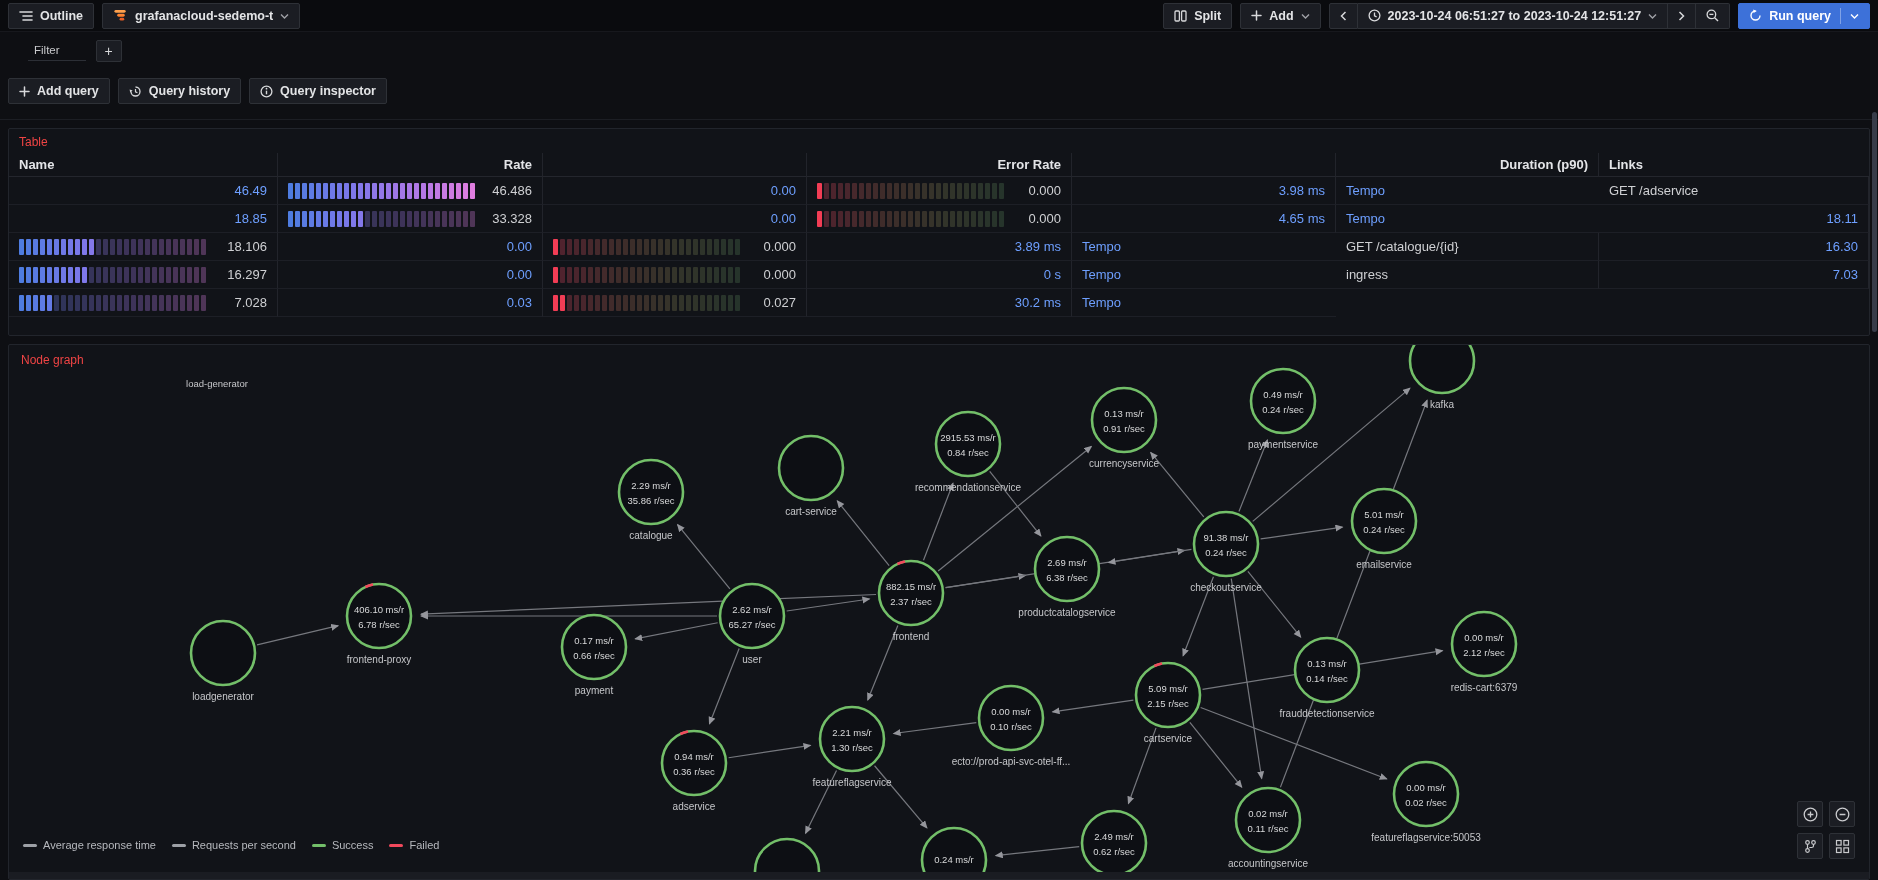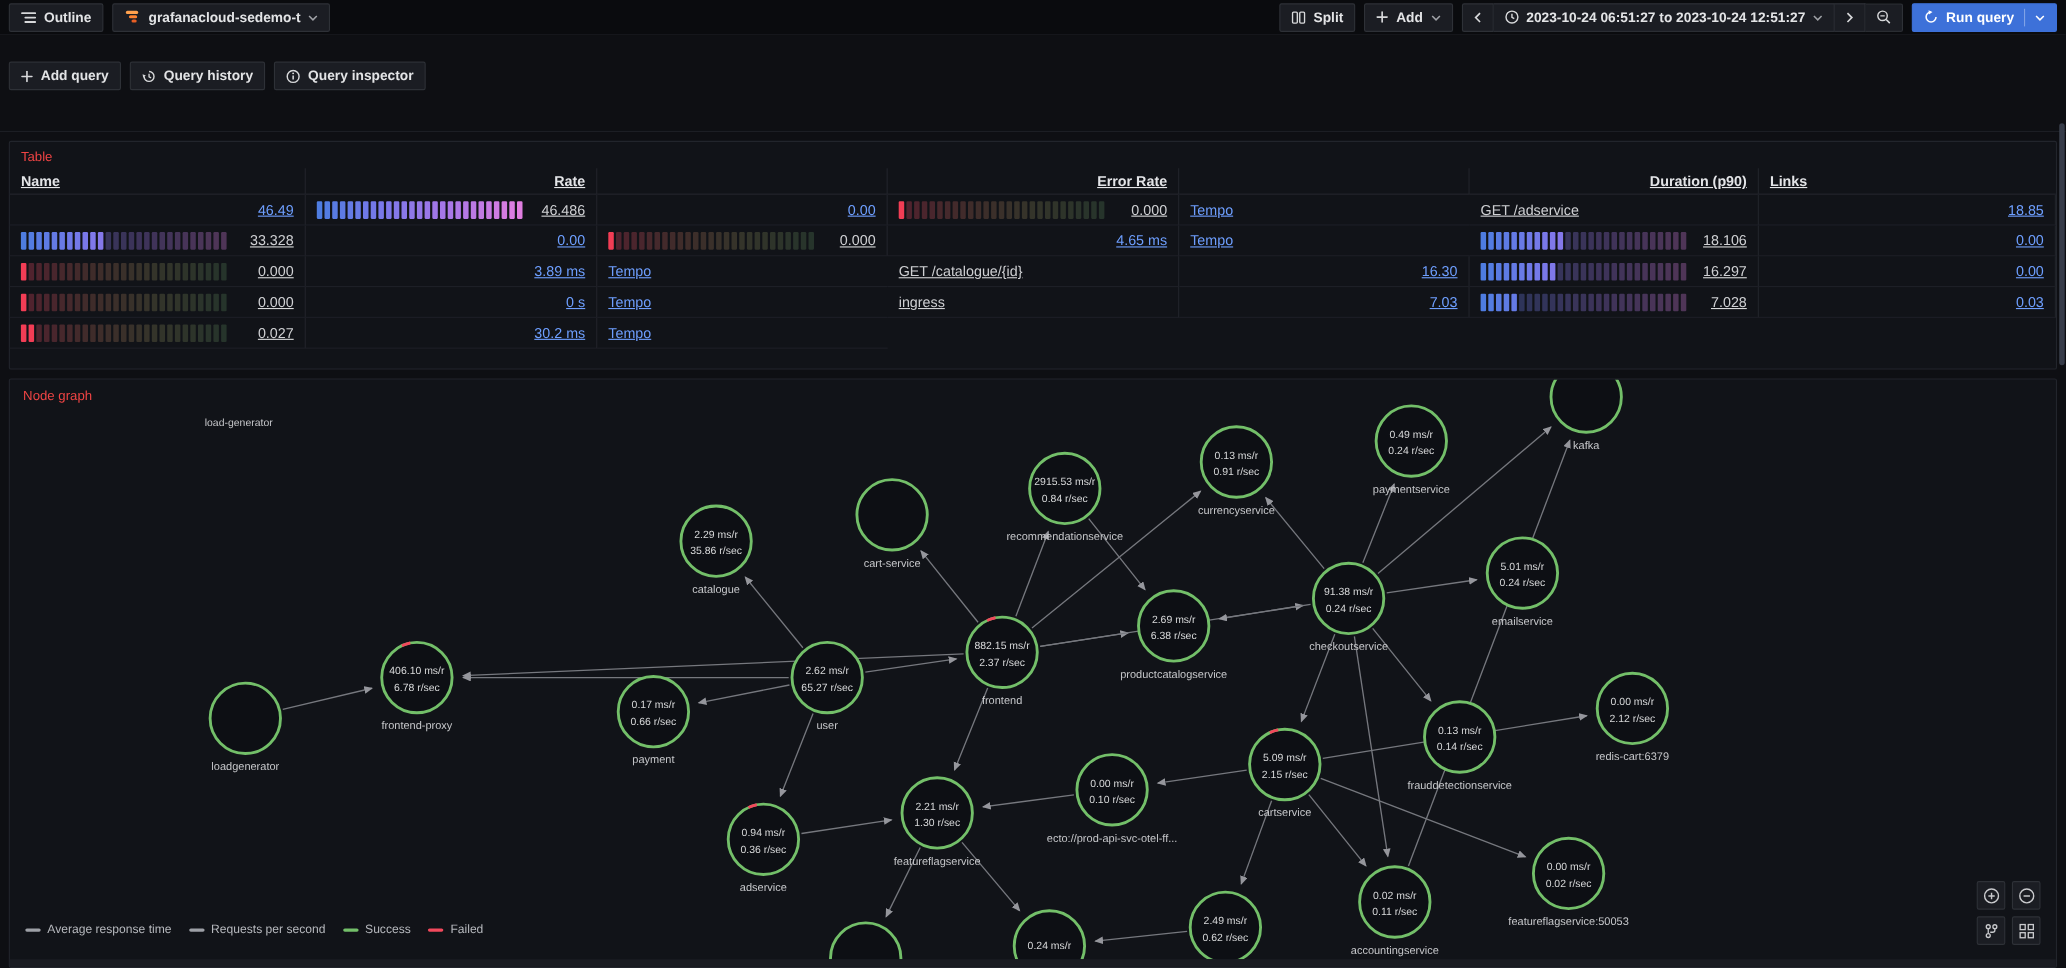--- a/index.html
+++ b/index.html
@@ -172,6 +172,10 @@
 </nav>
 
 <section id="queryzone">
+  <div class="filter-row">
+    <span class="filter-label">Filter</span>
+    <span class="sq-btn">+</span>
+  </div>
   <div class="qbtn-row">
     <div class="btn">
       <span class="icon">

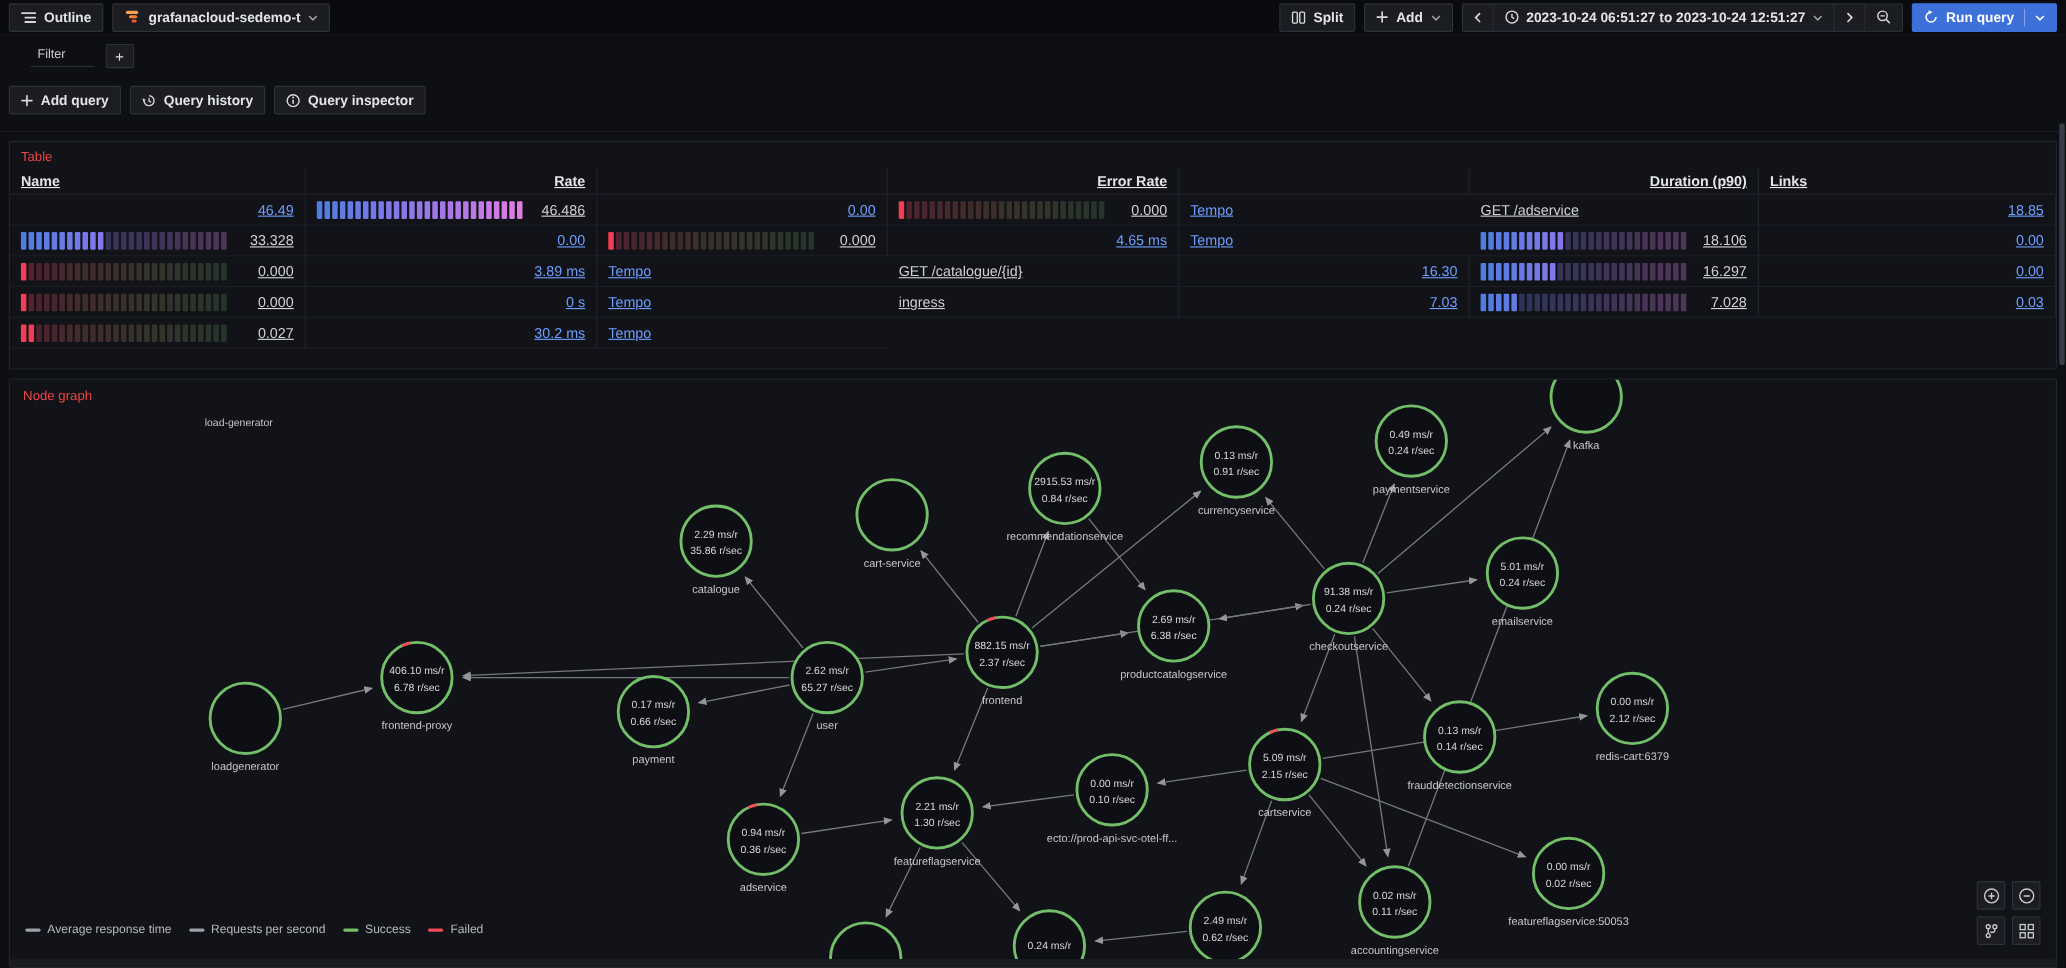--- a/index.html
+++ b/index.html
@@ -33,7 +33,7 @@
   
   #table-panel { height:208px; }
   .tbl { display:grid; grid-template-columns:269px 265px 264px 265px 264px 263px 1fr; font-size:13px; }
-  .tbl .c { height:28px; display:flex; align-items:center; padding:0 10px; border-bottom:1px solid #1d1f26; border-right:1px solid #22242b; overflow:hidden; white-space:nowrap;text-decoration:underline; }
+  .tbl .c { height:28px; display:flex; align-items:center; padding:0 10px; border-bottom:1px solid #1d1f26; border-right:1px solid #22242b; overflow:hidden; white-space:nowrap; }
   .tbl .c.last { border-right:none; }
   .tbl .hdr { height:24px; font-weight:700; color:#e4e5e8; border-bottom:1px solid #24262d; }
   .tbl .right { justify-content:flex-end; }

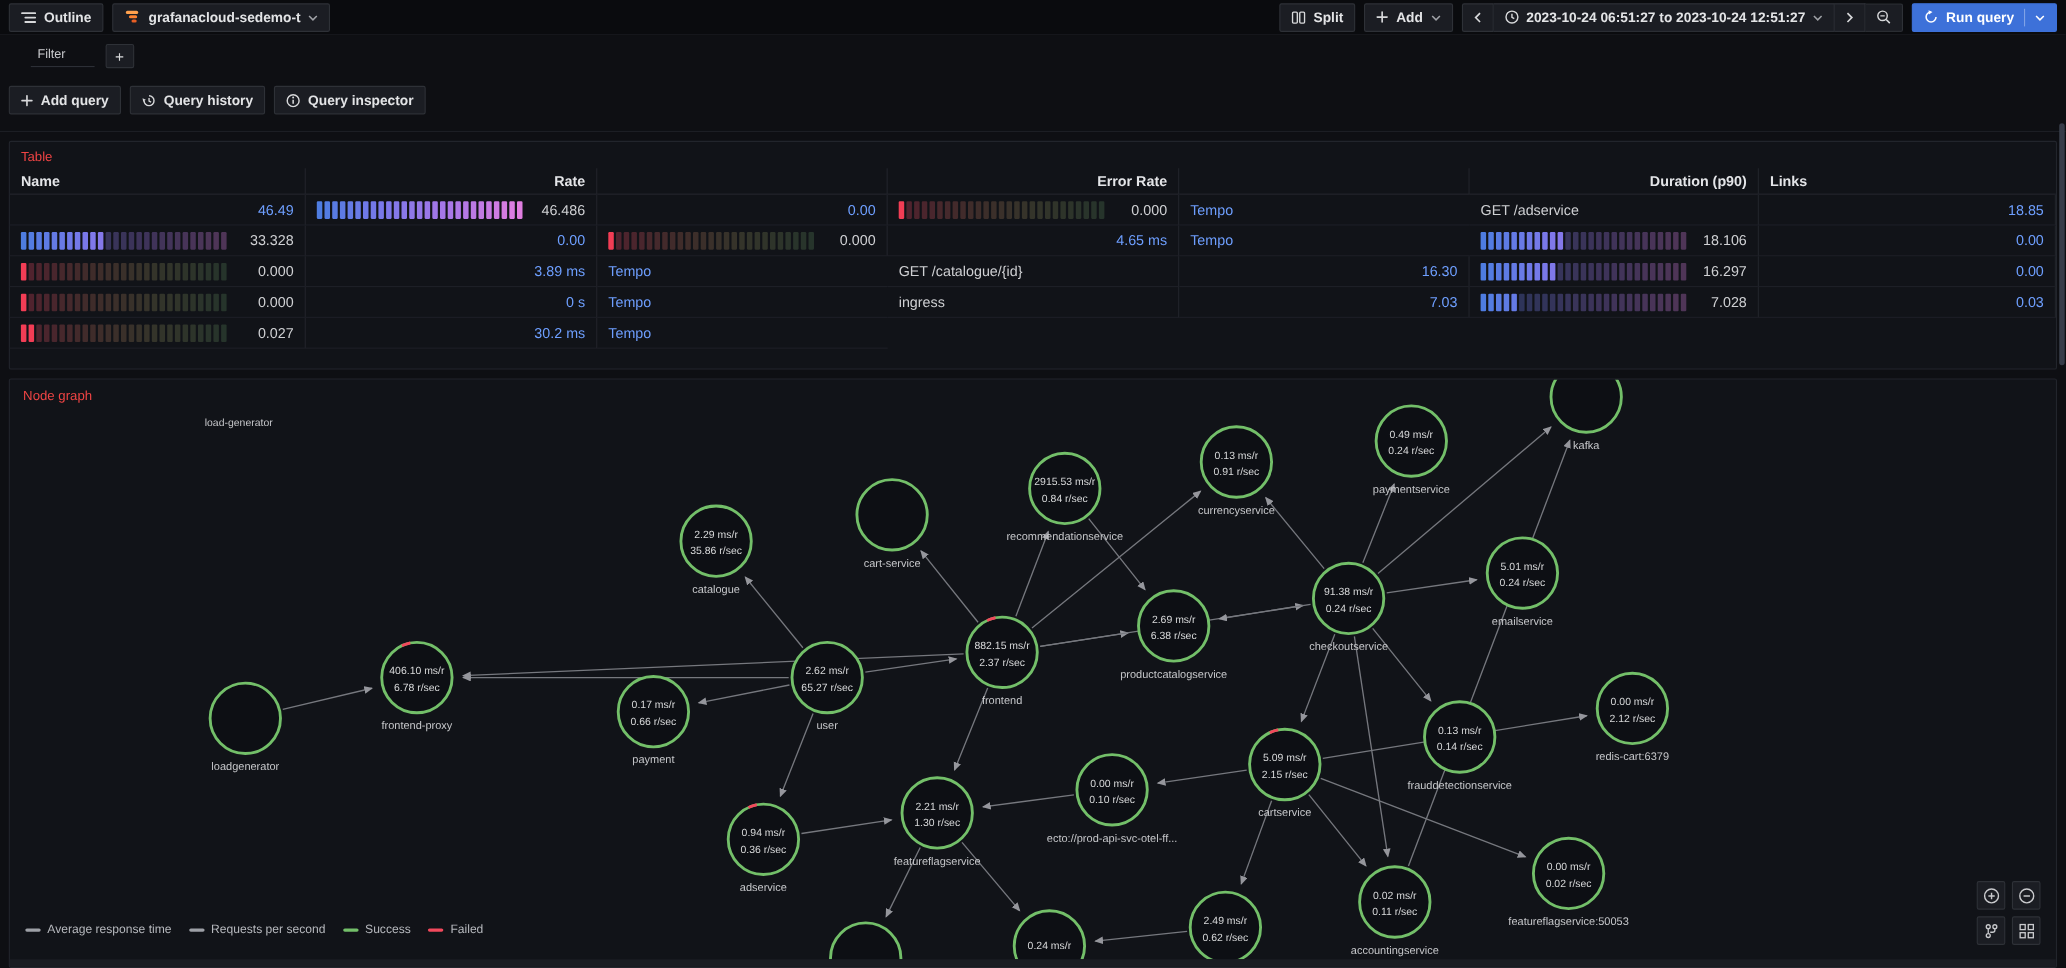--- a/index.html
+++ b/index.html
@@ -287,6 +287,7 @@
         </span>
         <span class="gval">0.000</span>
       </div>
+      <div class="c right blue">3.98 ms</div>
       <div class="c blue last">Tempo</div>
       <div class="c val">GET /adservice</div>
       <div class="c right blue">18.85</div>

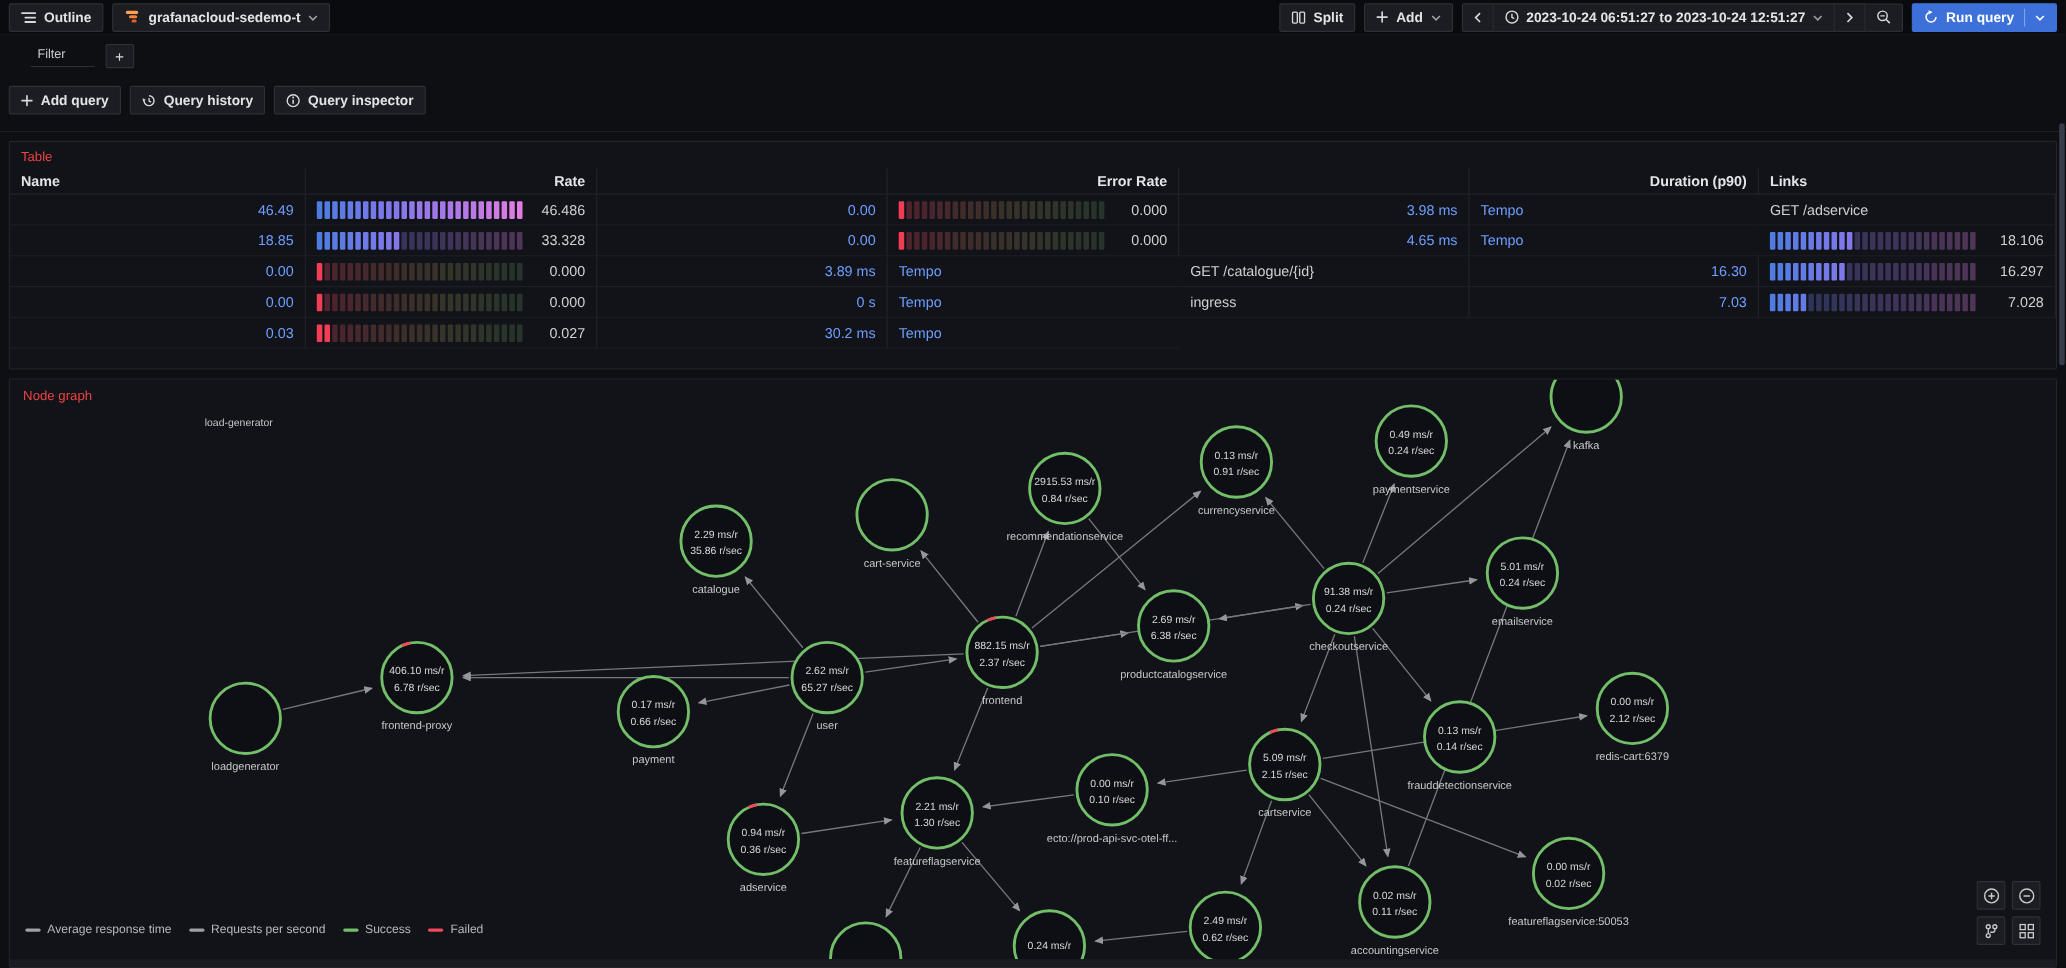--- a/index.html
+++ b/index.html
@@ -358,6 +358,7 @@
       </div>
       <div class="c right blue">4.65 ms</div>
       <div class="c blue last">Tempo</div>
+      <div class="c right blue">18.11</div>
       <div class="c ">
         <span class="gauge">
           <i style="background: rgb(78, 124, 224);"></i>

